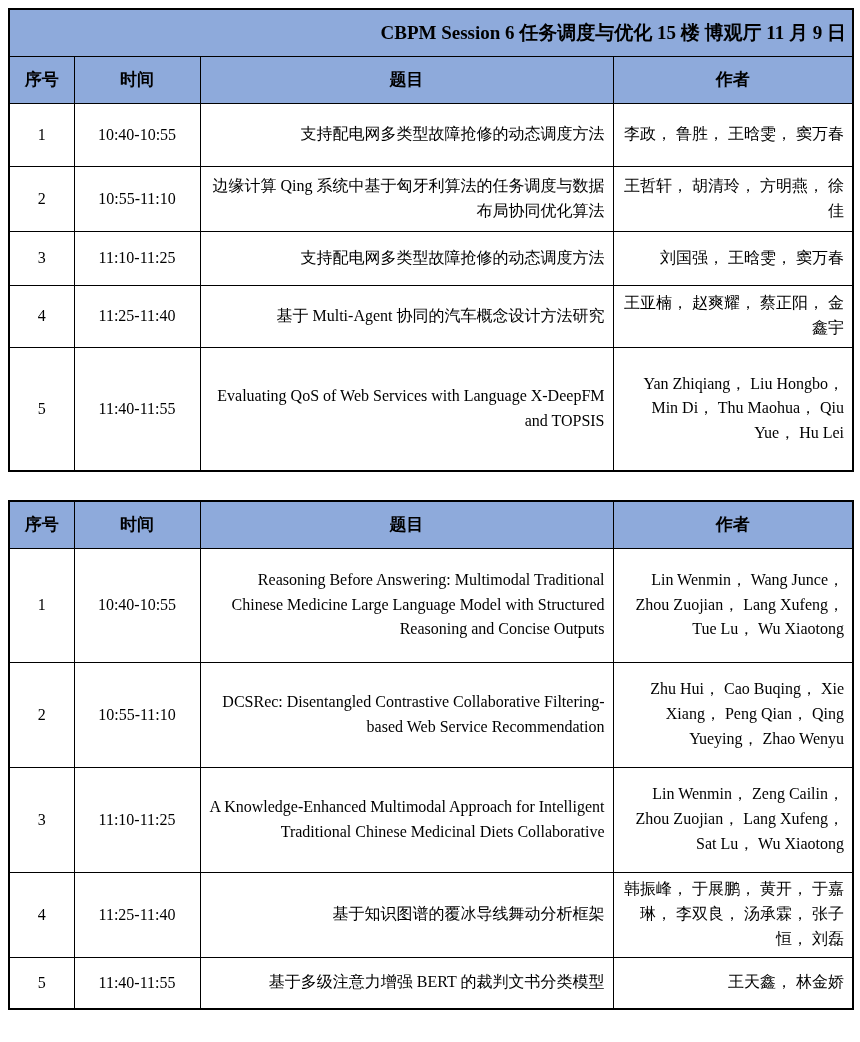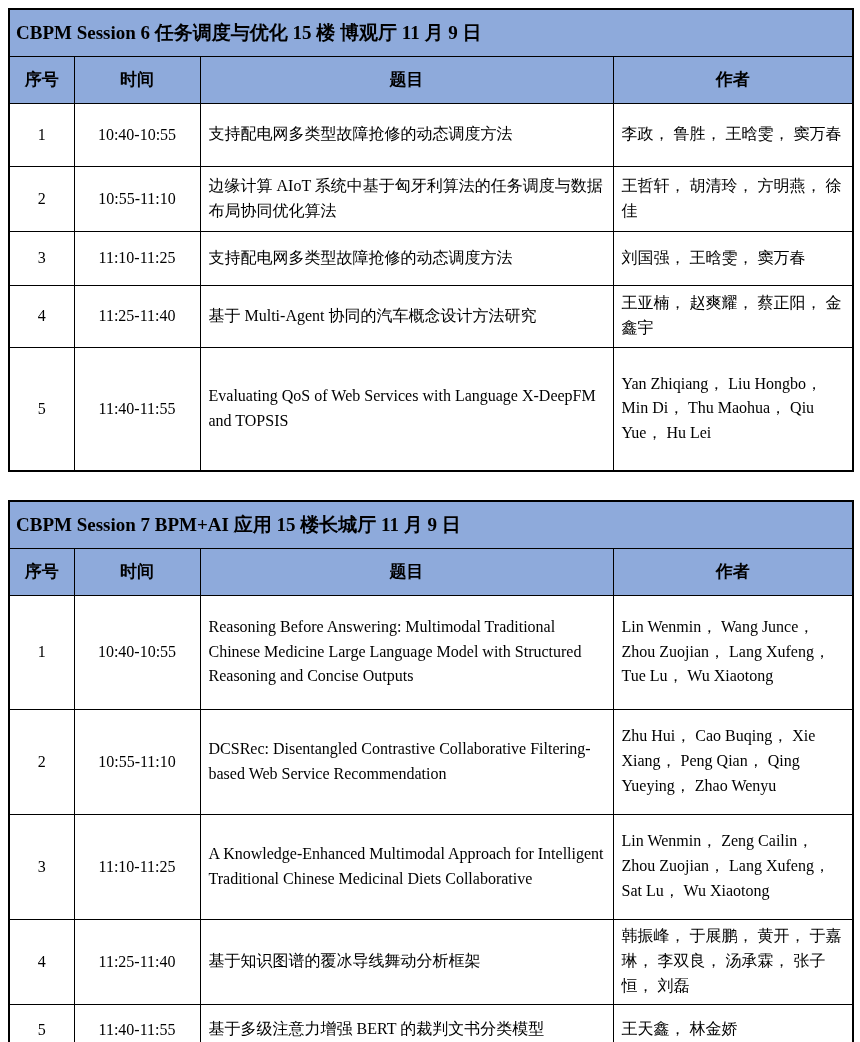--- a/index.html
+++ b/index.html
@@ -30,7 +30,7 @@
   }
   .title-cell {
     background: #8EAADB;
-    text-align: left;
+    text-align: right;
     font-weight: bold;
     font-size: 19px;
     height: 47px;

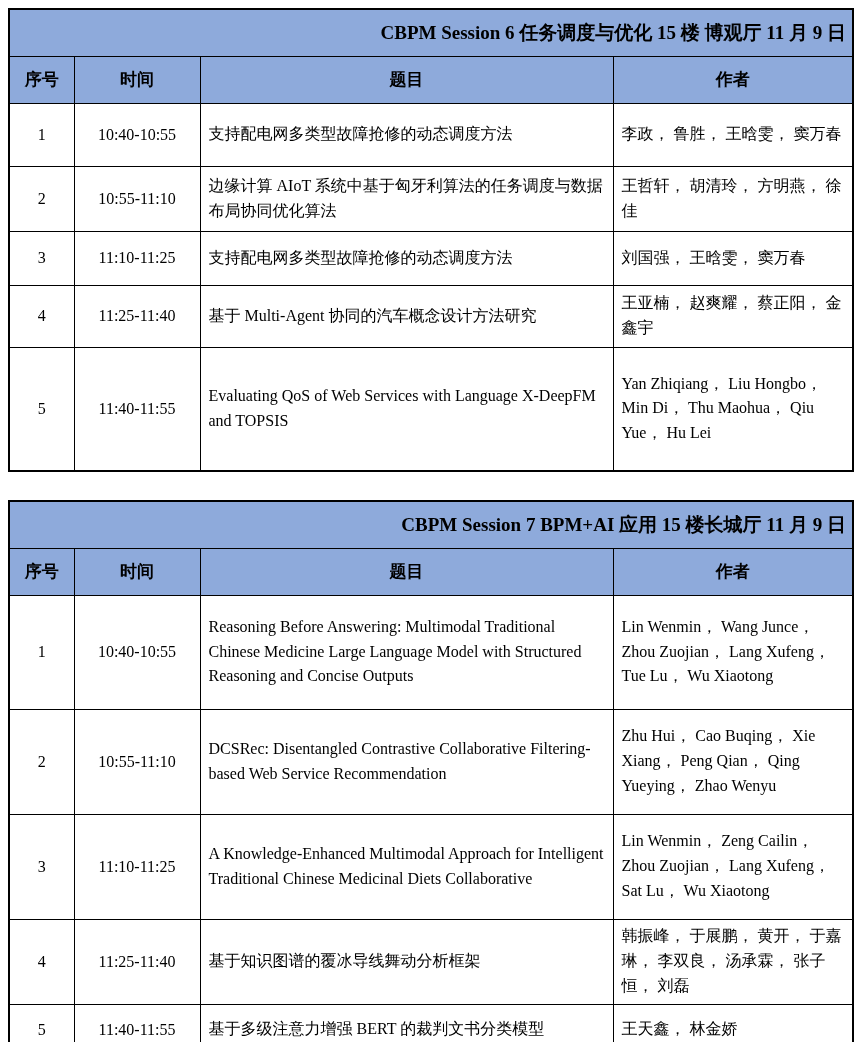--- a/index.html
+++ b/index.html
@@ -50,7 +50,7 @@
     padding: 2px 4px;
   }
   .cell-title, .cell-authors {
-    text-align: left;
+    text-align: right;
     font-size: 16px;
     line-height: 1.55;
     padding: 3px 8px;

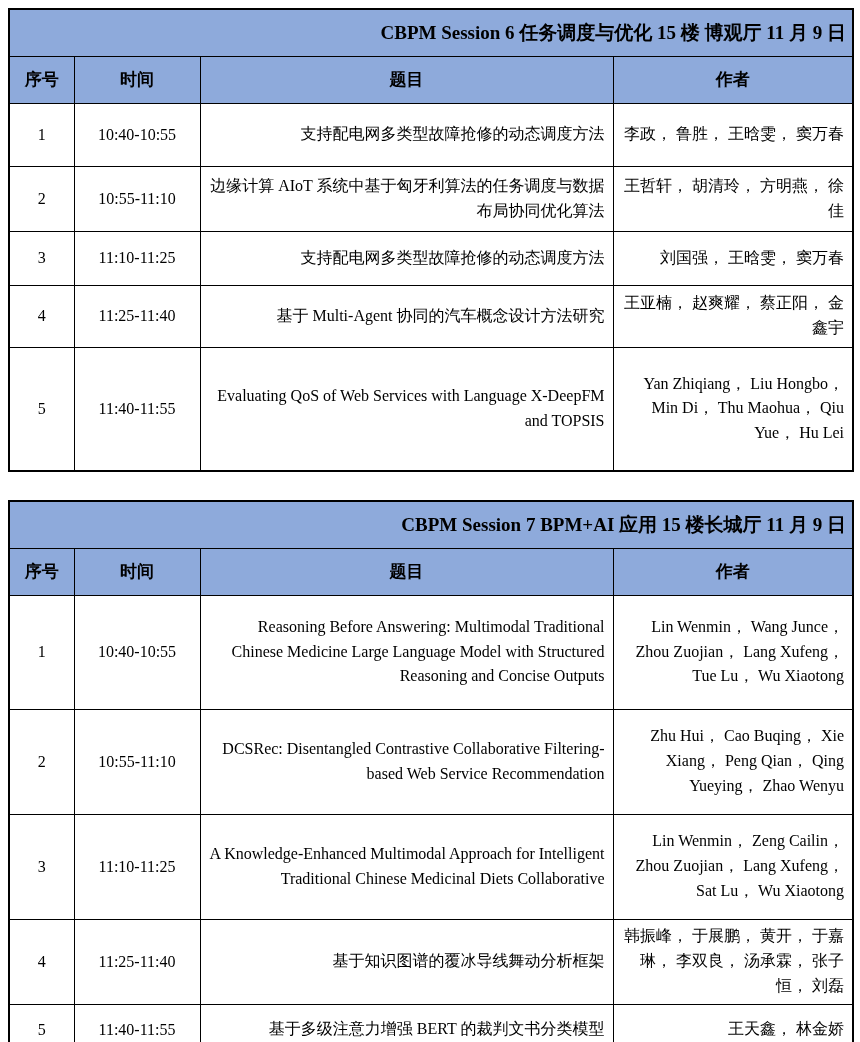--- a/index.html
+++ b/index.html
@@ -91,7 +91,7 @@
     <tr style="height:65px">
       <td class="cell-no">2</td>
       <td class="cell-time">10:55-11:10</td>
-      <td class="cell-title">边缘计算 AIoT 系统中基于匈牙利算法的任务调度与数据布局协同优化算法</td>
+      <td class="cell-title">边缘计算 Qing 系统中基于匈牙利算法的任务调度与数据布局协同优化算法</td>
       <td class="cell-authors">王哲轩， 胡清玲， 方明燕， 徐佳</td>
     </tr>
     <tr style="height:54px">

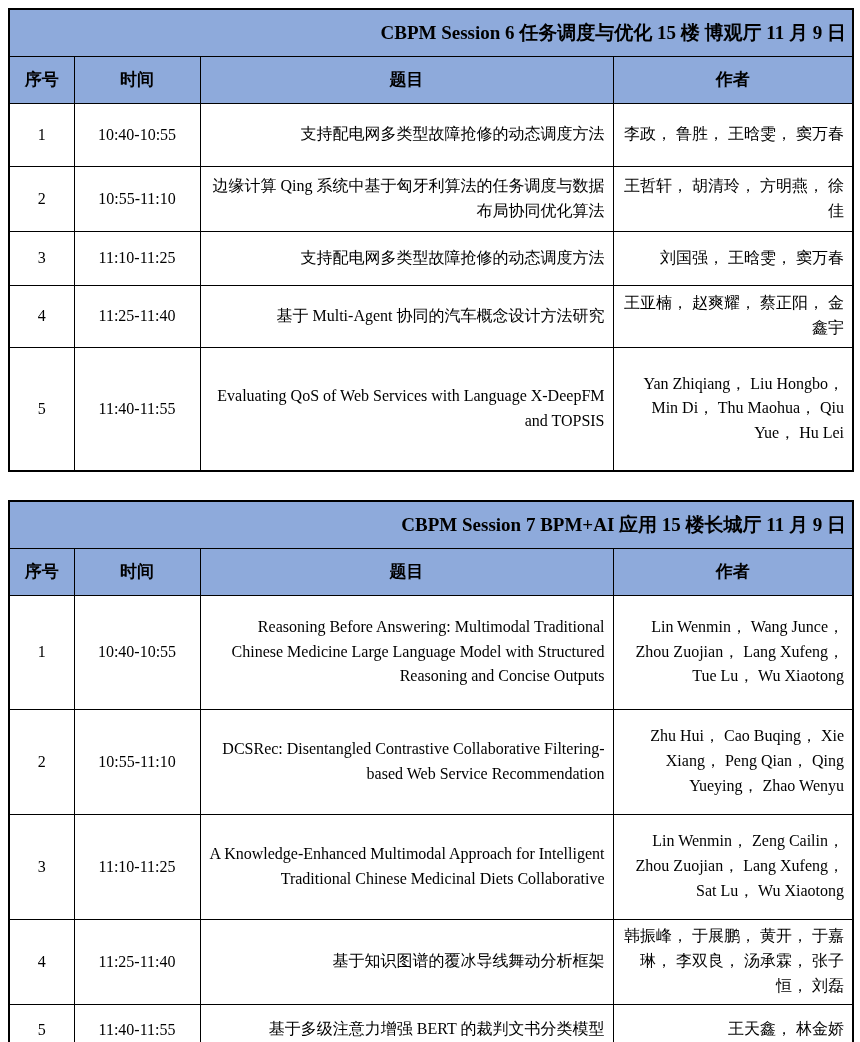--- a/index.html
+++ b/index.html
@@ -125,9 +125,6 @@
         <col class="c-auth">
       </colgroup>
     <tbody>
-        <tr>
-      <td colspan="4" class="title-cell">CBPM Session 7 BPM+AI 应用  15 楼长城厅 11 月 9 日</td>
-    </tr>
     <tr class="head-row">
       <td>序号</td>
       <td>时间</td>

